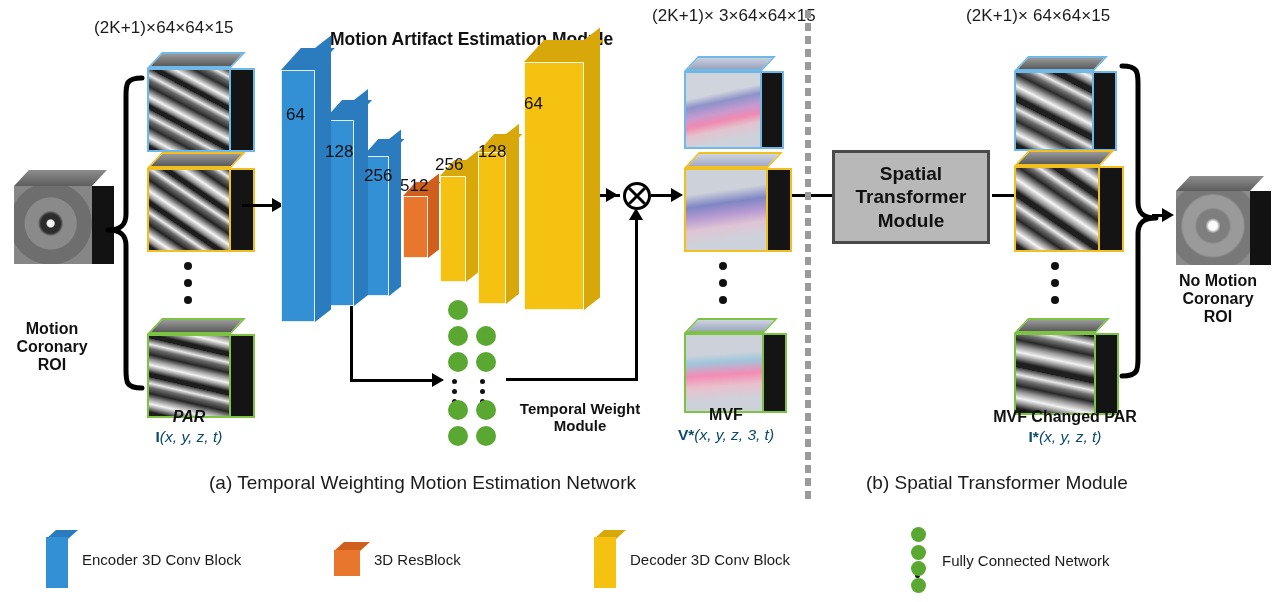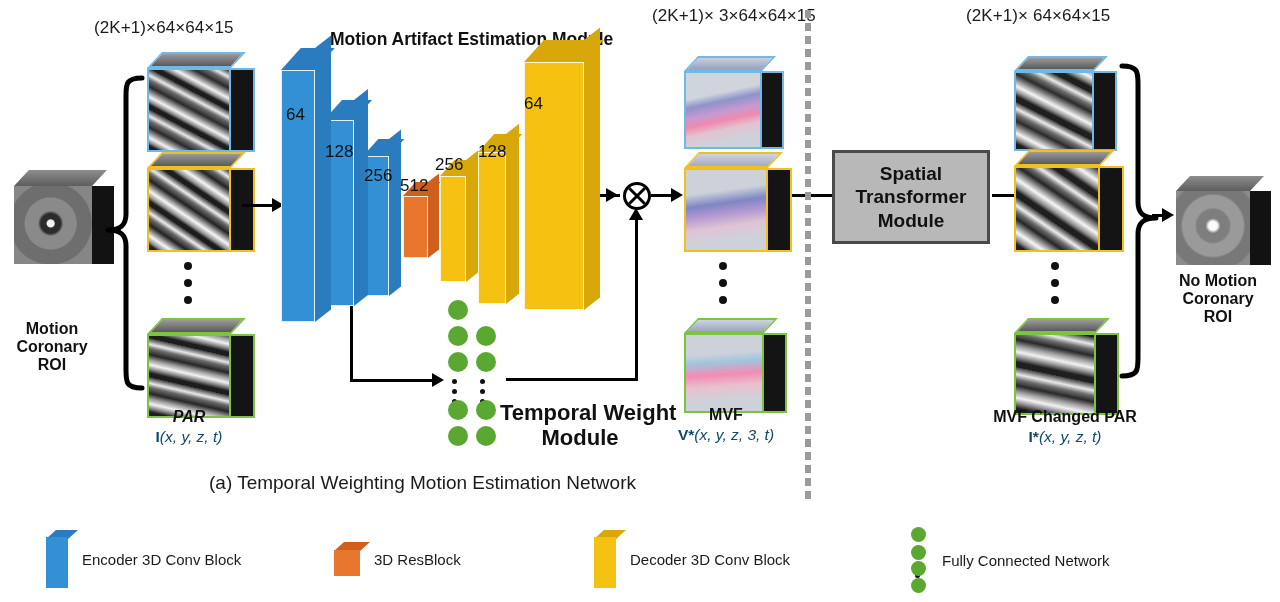--- a/index.html
+++ b/index.html
@@ -45,7 +45,7 @@
     white-space:nowrap;z-index:40;
   }
   .tw-label{
-    font-size:22px;font-weight:700;color:#111;line-height:1.15;
+    font-size:15px;font-weight:700;color:#111;line-height:1.15;
     white-space:nowrap;
   }
 

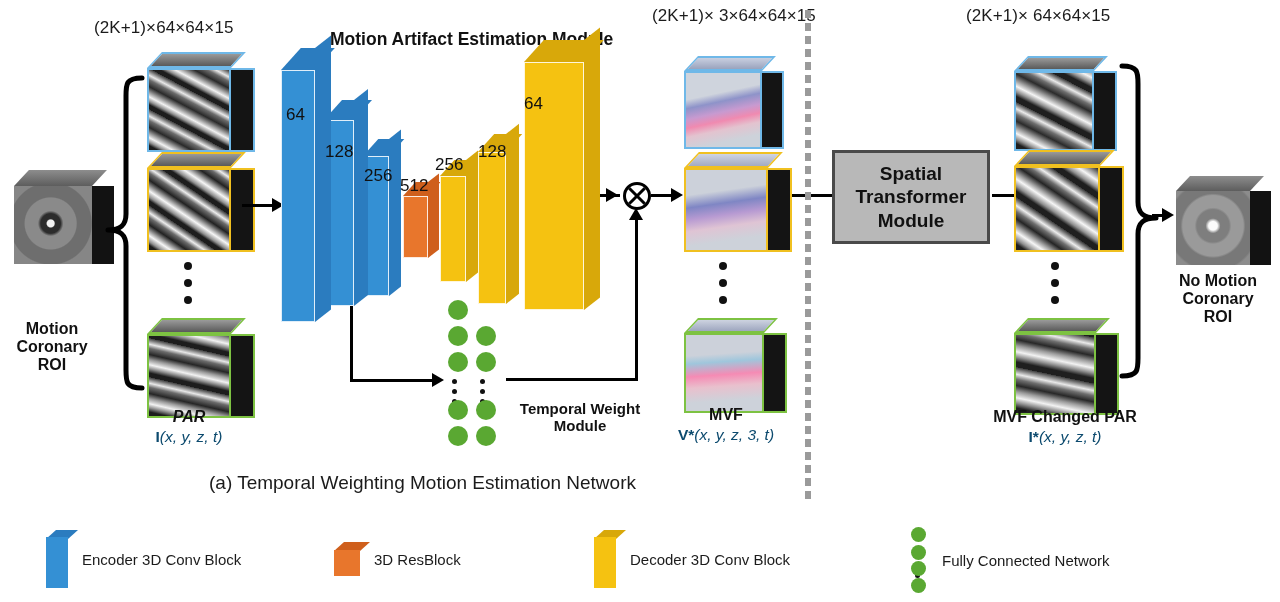--- a/index.html
+++ b/index.html
@@ -394,6 +394,7 @@
   </div>
 
   <div class="abs caption" style="left:209px;top:472px;">(a) Temporal Weighting Motion Estimation Network</div>
+  <div class="abs caption" style="left:866px;top:472px;">(b) Spatial Transformer Module</div>
 
   <div class="leg-row" style="left:46px;top:530px;">
     <div class="leg-slab">

